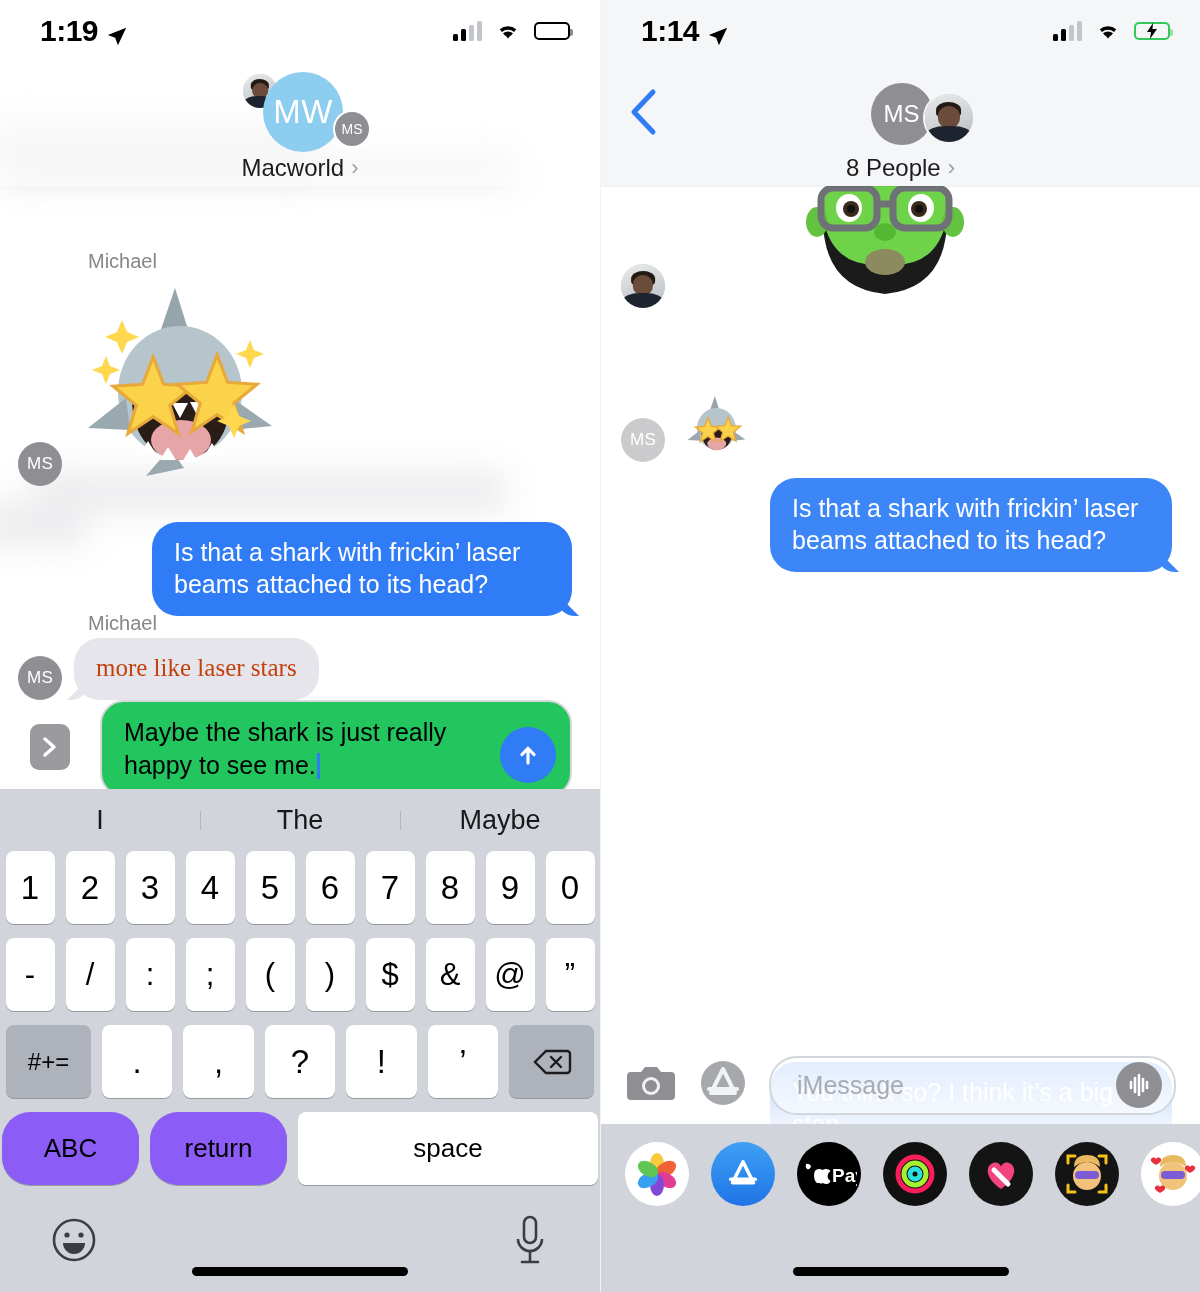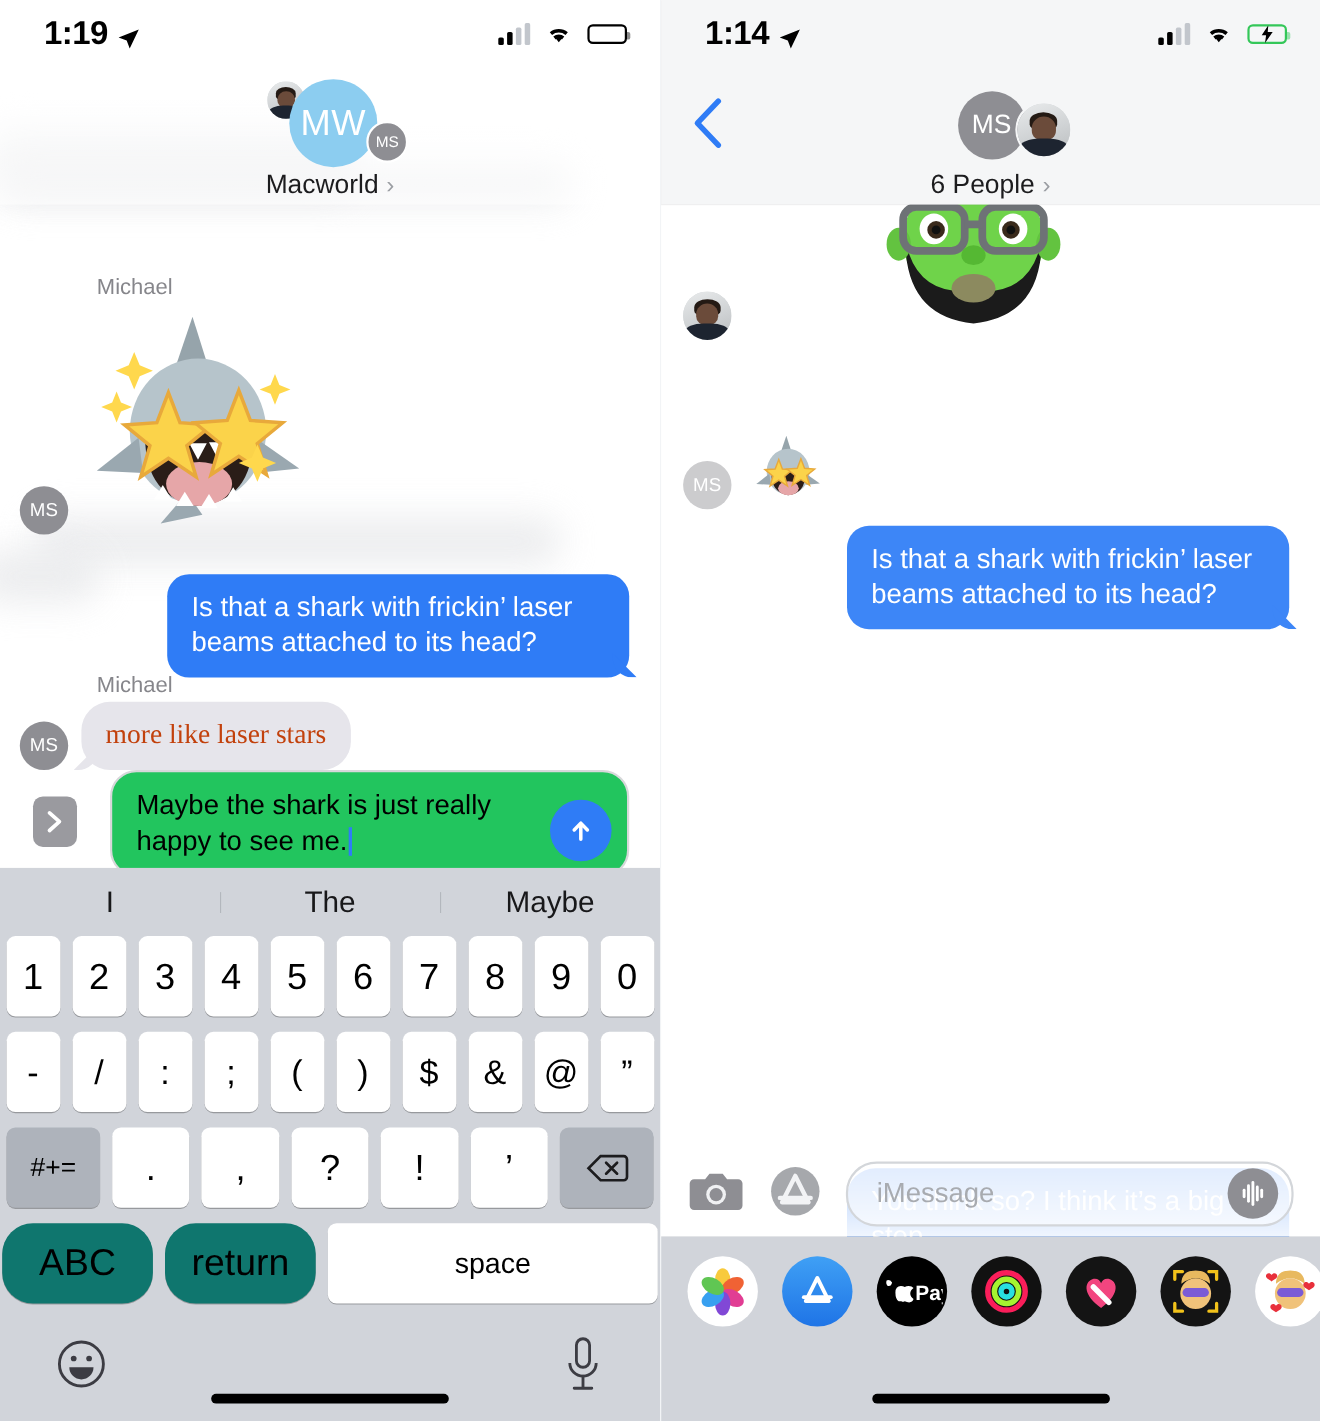--- a/index.html
+++ b/index.html
@@ -438,7 +438,7 @@
           </div>
         </div>
         <div class="title-row">
-          <span class="t">6 People</span>
+          <span class="t">8 People</span>
           <span class="chev">›</span>
         </div>
       </div>

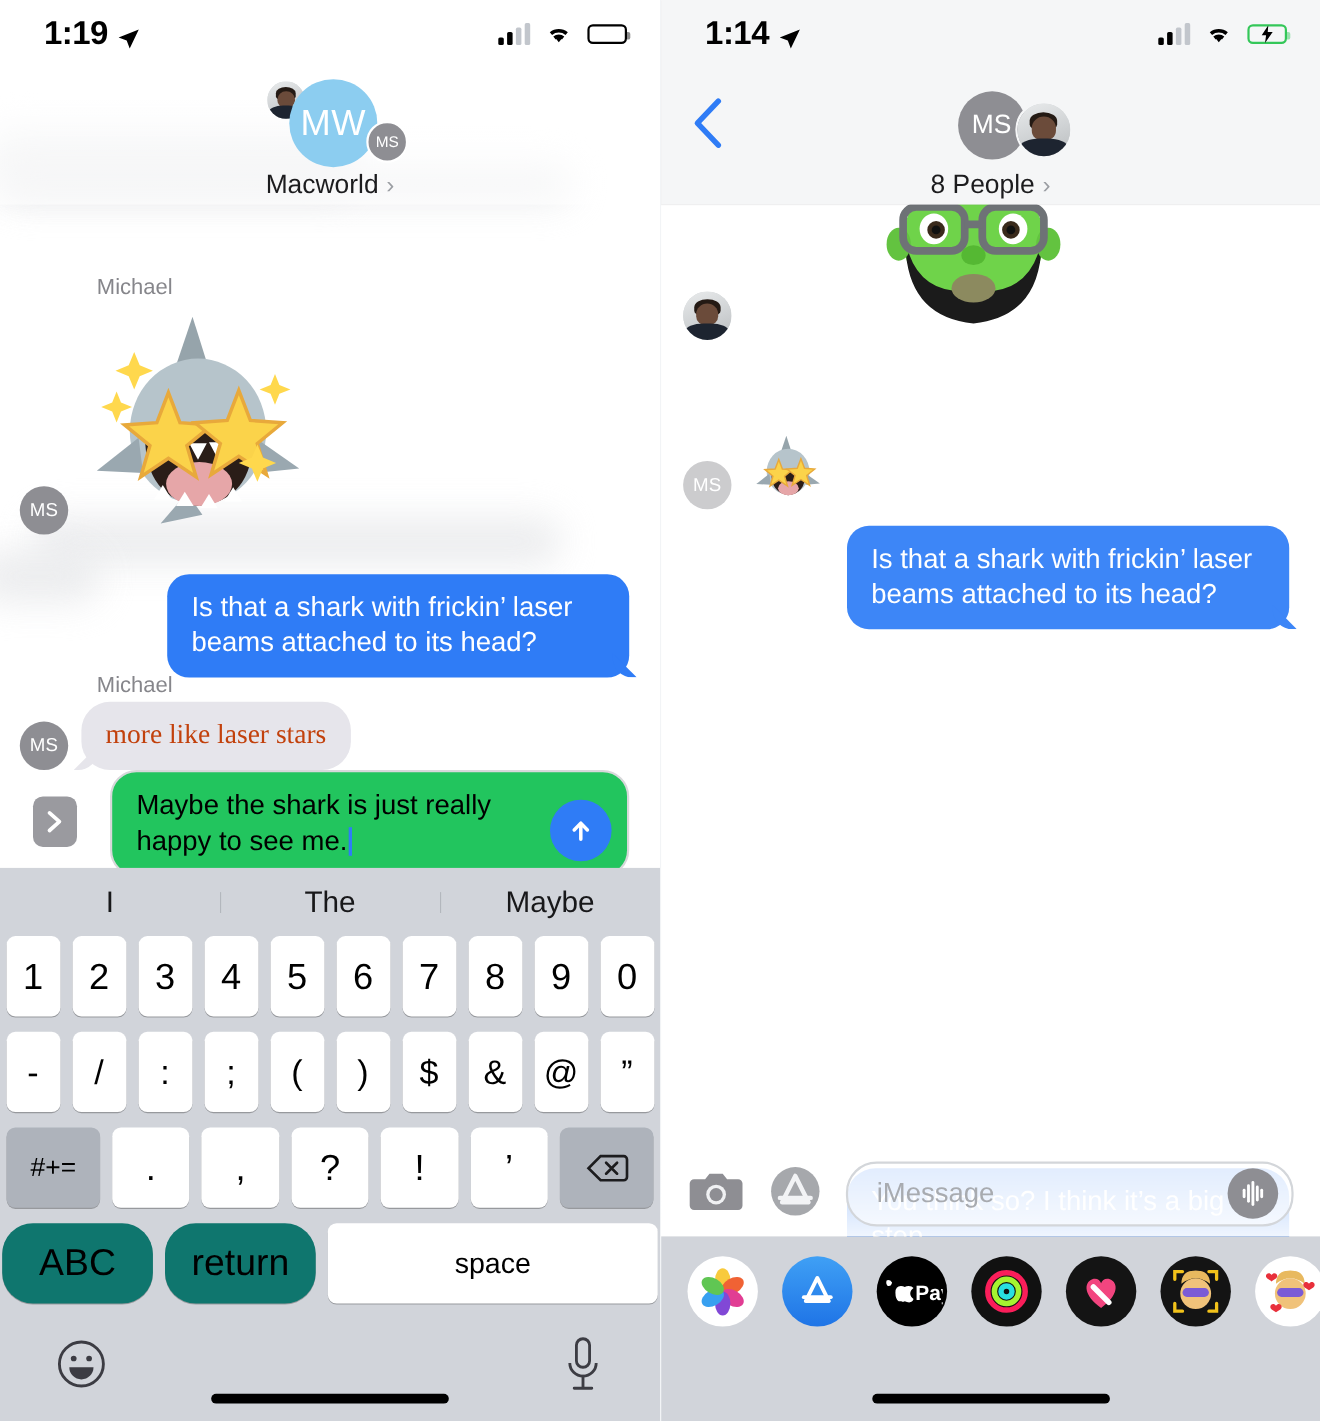--- a/index.html
+++ b/index.html
@@ -103,7 +103,7 @@
     background:#e6e5eb; border-bottom-right-radius: 18px;
     clip-path: polygon(100% 0, 100% 100%, 0 100%);
   }
-  .bubble.blue { background: #2f7cf6; color: #fff; border-radius: 20px; }
+  .bubble.blue { background: #2f7cf6; color: #fff; }
   .bubble.blue::after {
     content:""; position:absolute; right:-7px; bottom:0; width: 22px; height: 22px;
     background:#2f7cf6; border-bottom-left-radius: 18px;

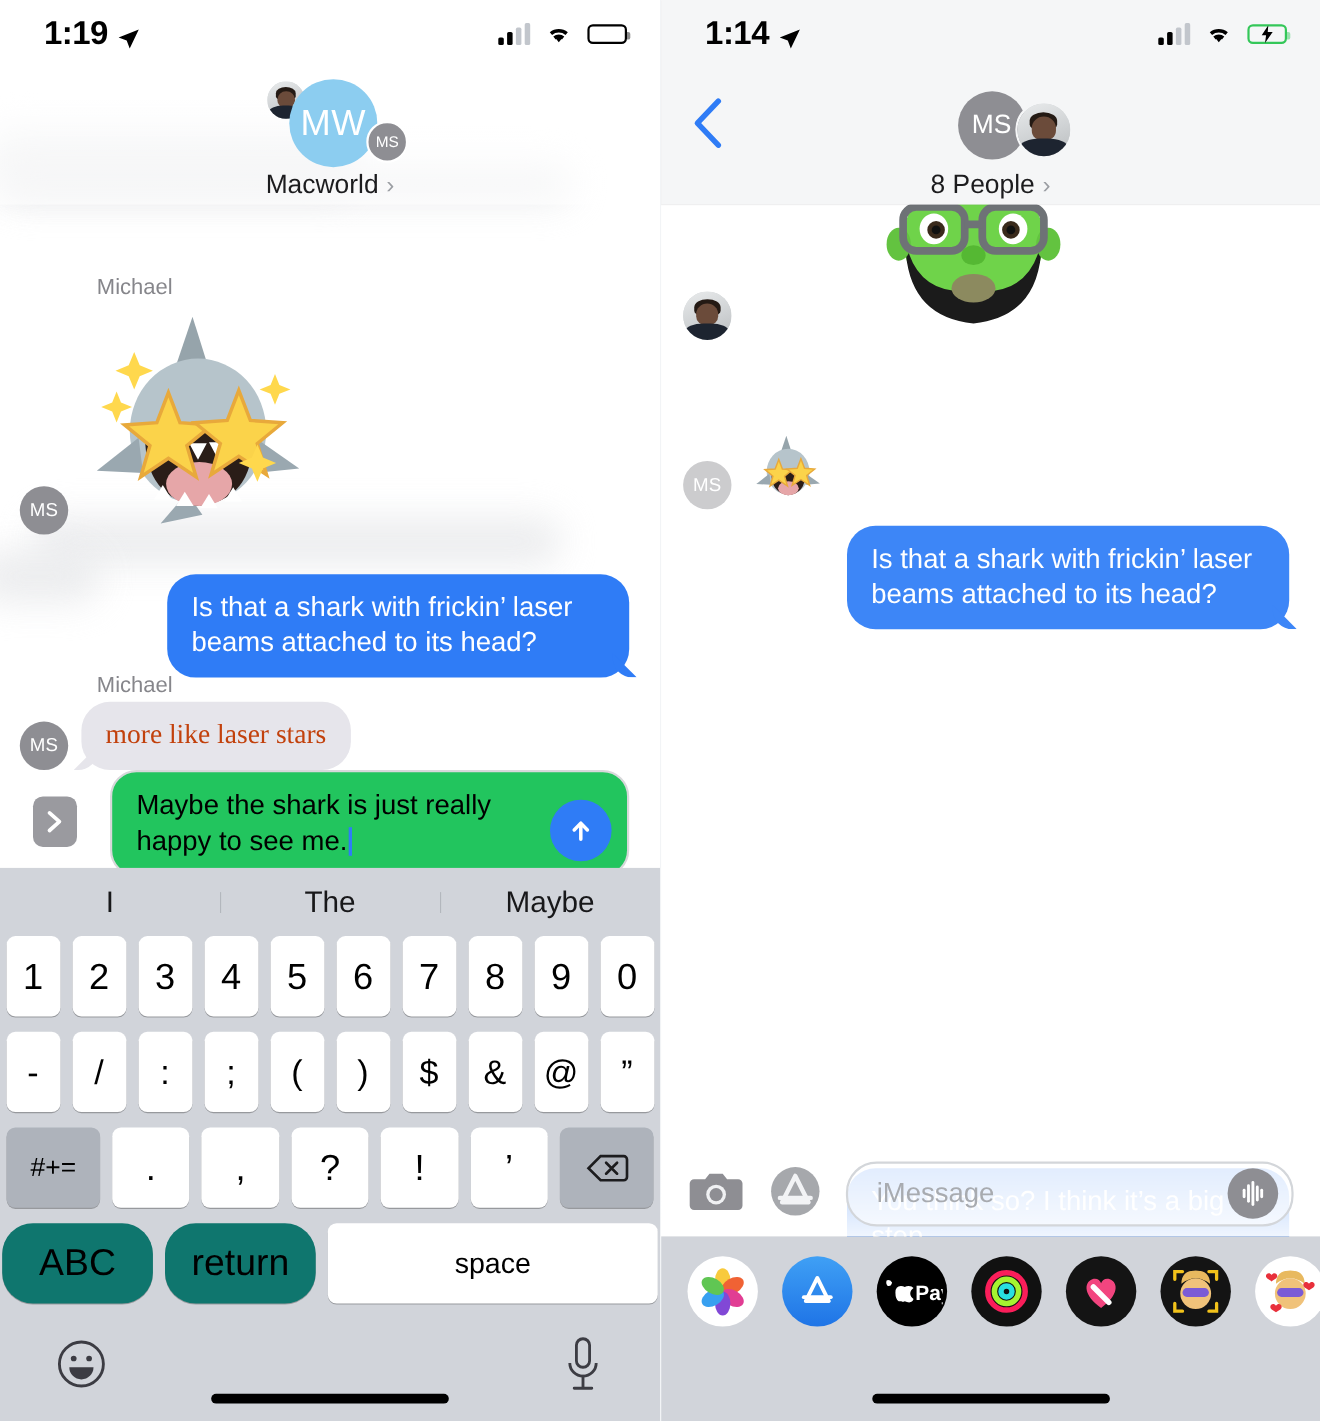--- a/index.html
+++ b/index.html
@@ -156,7 +156,7 @@
   .key.dark { background: #aeb3bb; font-size: 24px; }
   .key.wide { flex: 0 0 85px; }
   .key.sp { flex: 0 0 300px; font-size: 26px; }
-  .key.act { flex: 0 0 137px; font-size: 34px; background:#0f766e;border-radius:28px; }
+  .key.act { flex: 0 0 137px; font-size: 26px; background:#8b5cf6;border-radius:28px; }
   .key.back { flex: 0 0 85px; background:#aeb3bb; }
   .kbot { display:flex; align-items:center; justify-content: space-between; padding: 14px 50px 0; }
   .kbot svg { display:block; }

